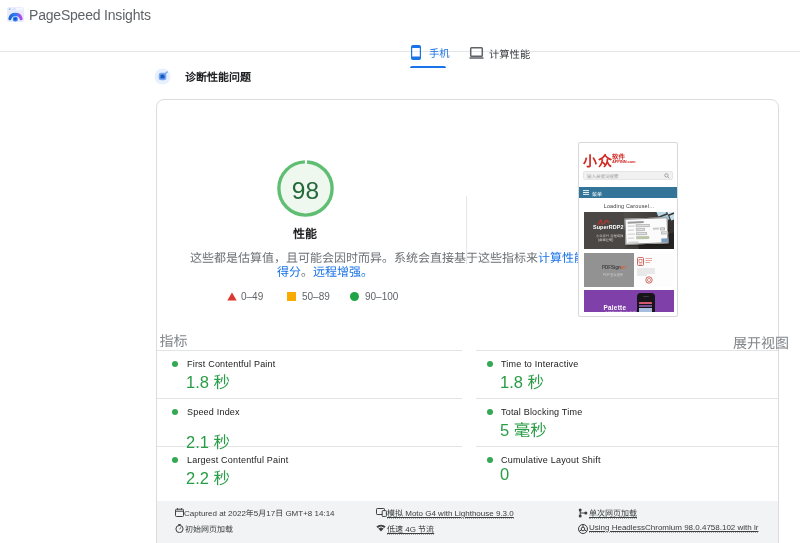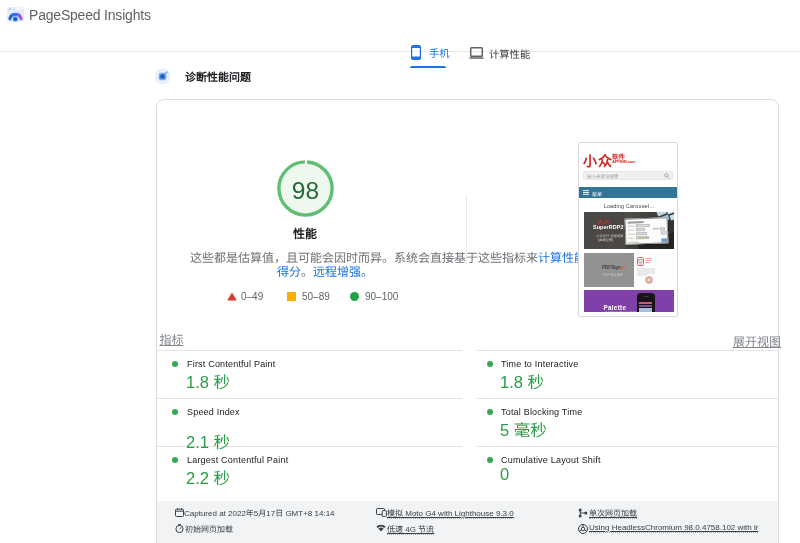--- a/index.html
+++ b/index.html
@@ -32,7 +32,7 @@
 
 #vdiv { position:absolute; left:466px; top:196px; width:1px; height:68px; background:#e6e6e6; }
 
-.mlabel { font-size:12px; color:#80868b;text-decoration:underline; }
+.mlabel { font-size:14px; color:#80868b; }
 .metric-name { font-size:9px; color:#212121; letter-spacing:0.2px; }
 .metric-value { font-size:16.5px; color:#299c46; }
 .mrow { position:absolute; border-top:1px solid #e4e4e4; }

